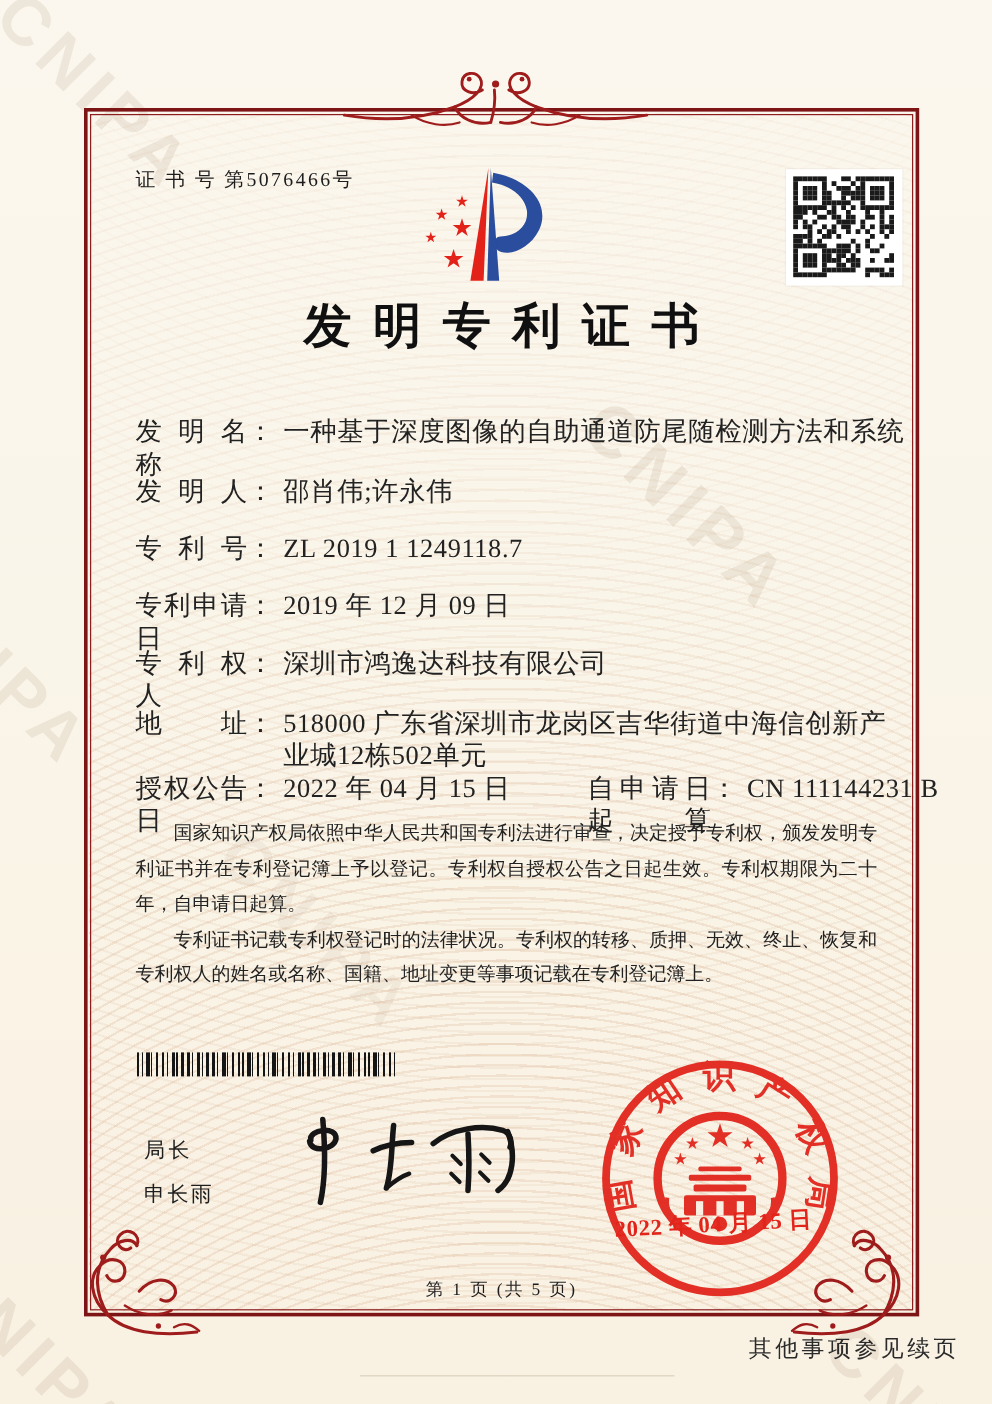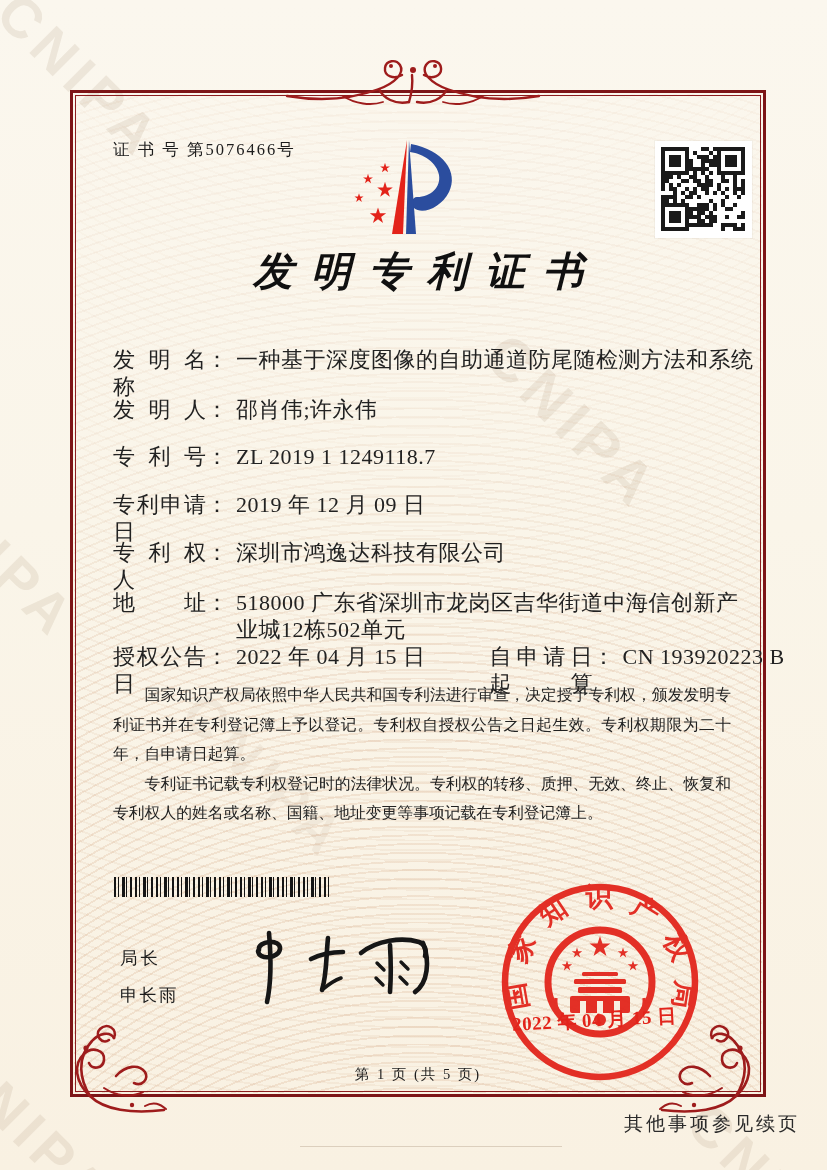--- a/index.html
+++ b/index.html
@@ -46,7 +46,7 @@
   .qr-inner{position:absolute; left:6px; top:6px; width:84px; height:84px;}
   .title{
     left:70px; top:244px; width:696px; text-align:center; z-index:4;
-    font-size:40px; font-weight:bold; letter-spacing:18px; text-indent:18px; color:#101010;font-style:italic;
+    font-size:40px; font-weight:bold; letter-spacing:18px; text-indent:18px; color:#101010;
   }
   
   .row{position:absolute; left:113px; display:flex; align-items:flex-start;

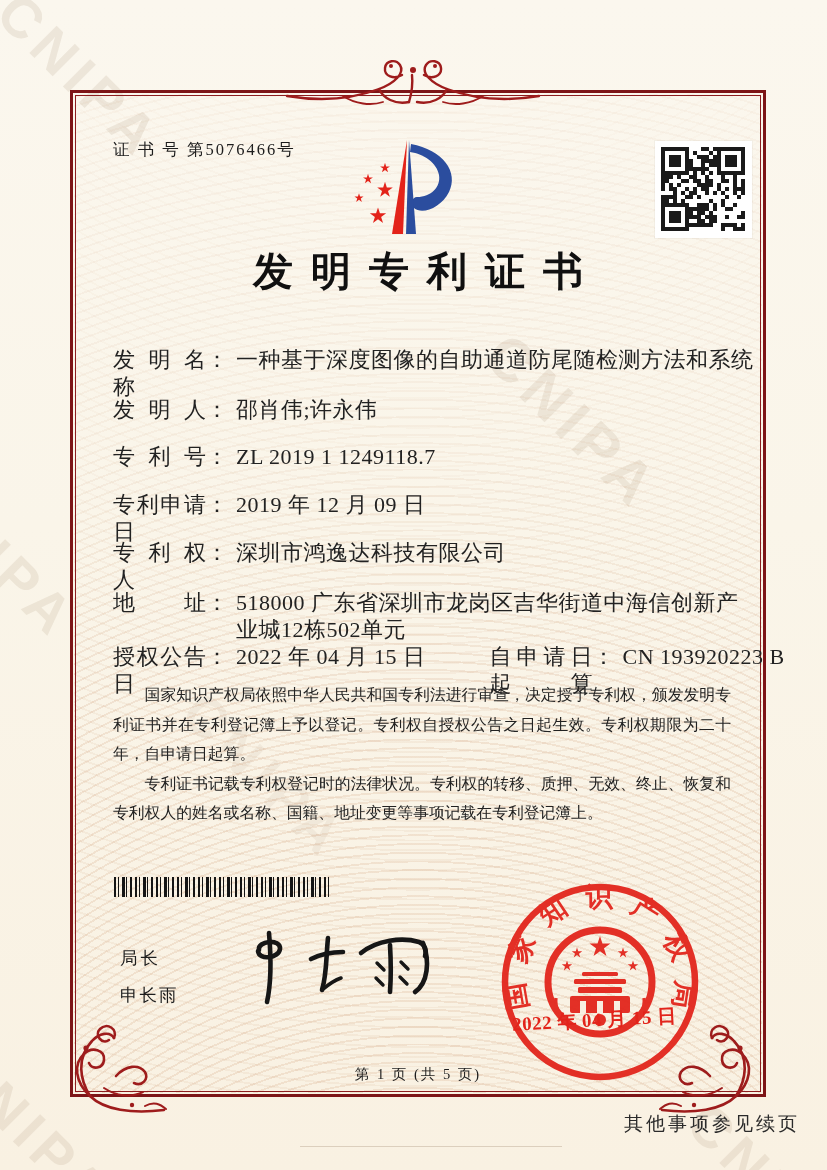--- a/index.html
+++ b/index.html
@@ -445,7 +445,7 @@
     <span class="grant2">
       <span class="lab" style="width:103px;flex-basis:103px;">自申请日起算</span>
         <span class="colon">：</span>
-      <span class="val">CN 193920223 B</span>
+      <span class="val">CN 111144231 B</span>
     </span>
   </div>
 

